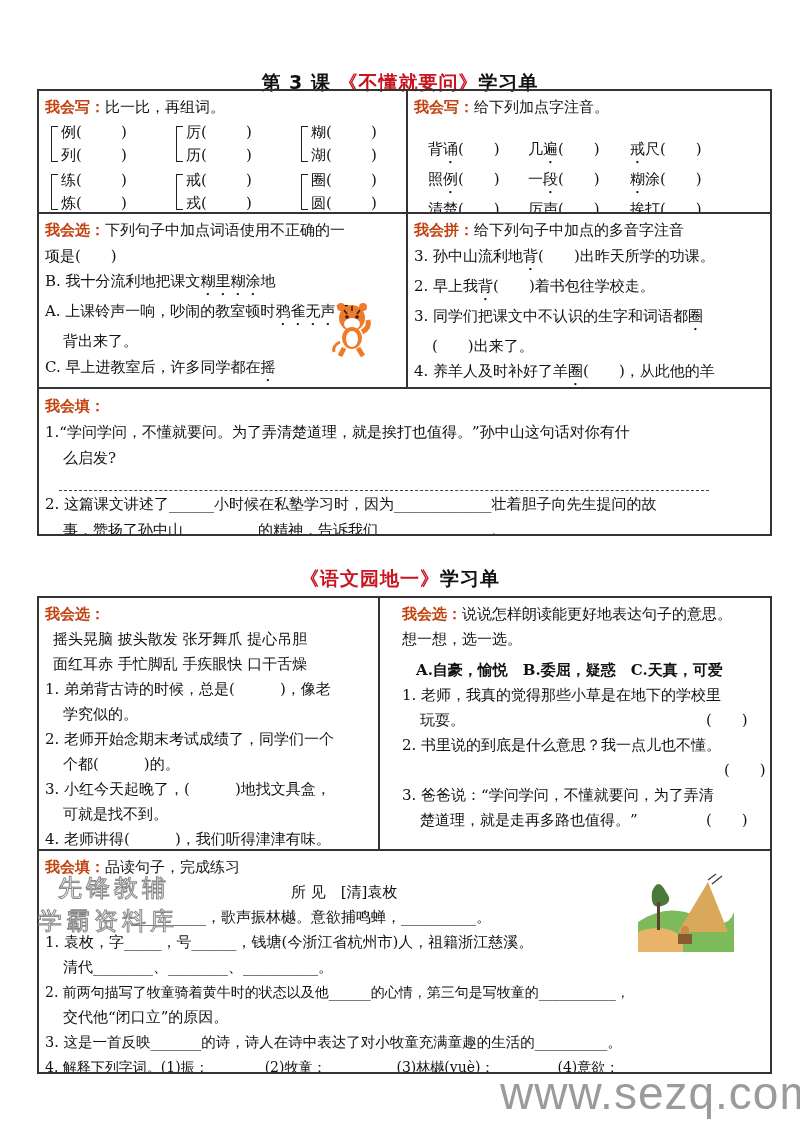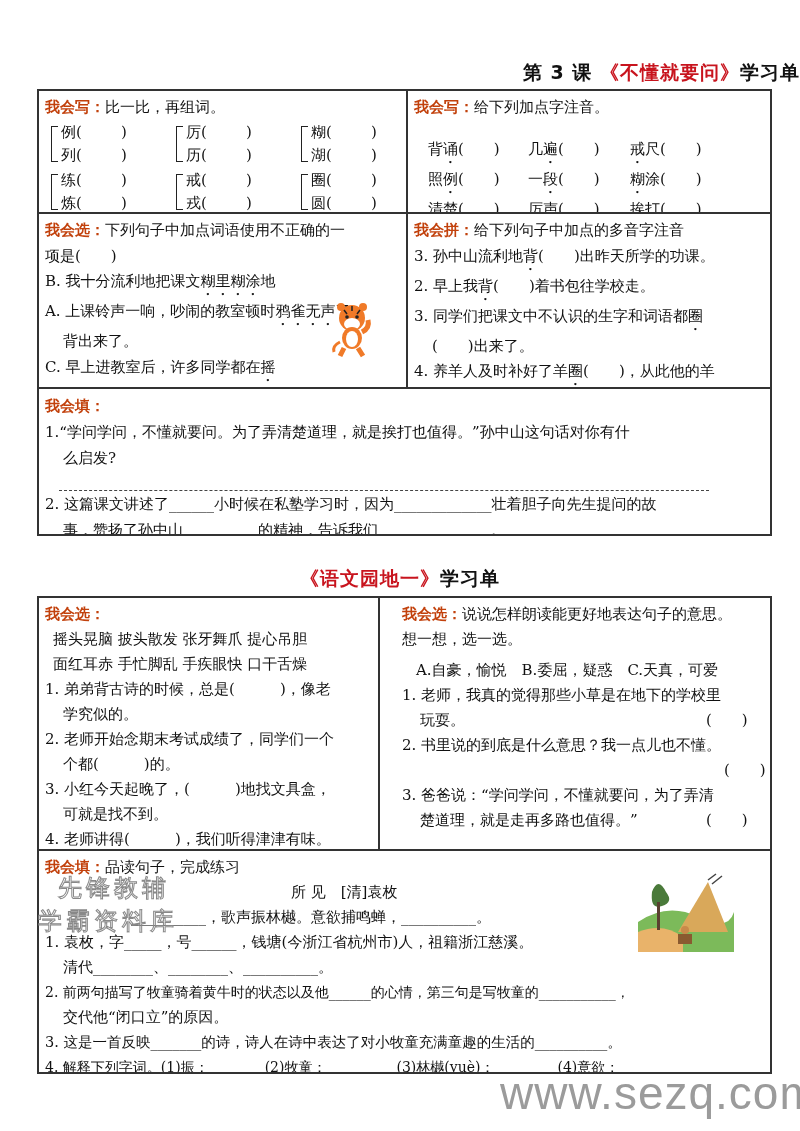--- a/index.html
+++ b/index.html
@@ -8,7 +8,7 @@
 
   .title { position: absolute; left: 0; width: 800px; text-align: center; font-family: "DejaVu Sans", "Liberation Sans", sans-serif; font-weight: bold; font-size: 19px; letter-spacing: 1px; }
   .title .red { color: #c8141e; }
-  .title1 { top: 60px; text-align: right; }
+  .title1 { top: 70px; }
   .title2 { top: 566px; }
 
   .sheet { position: absolute; border: 2px solid #333; }

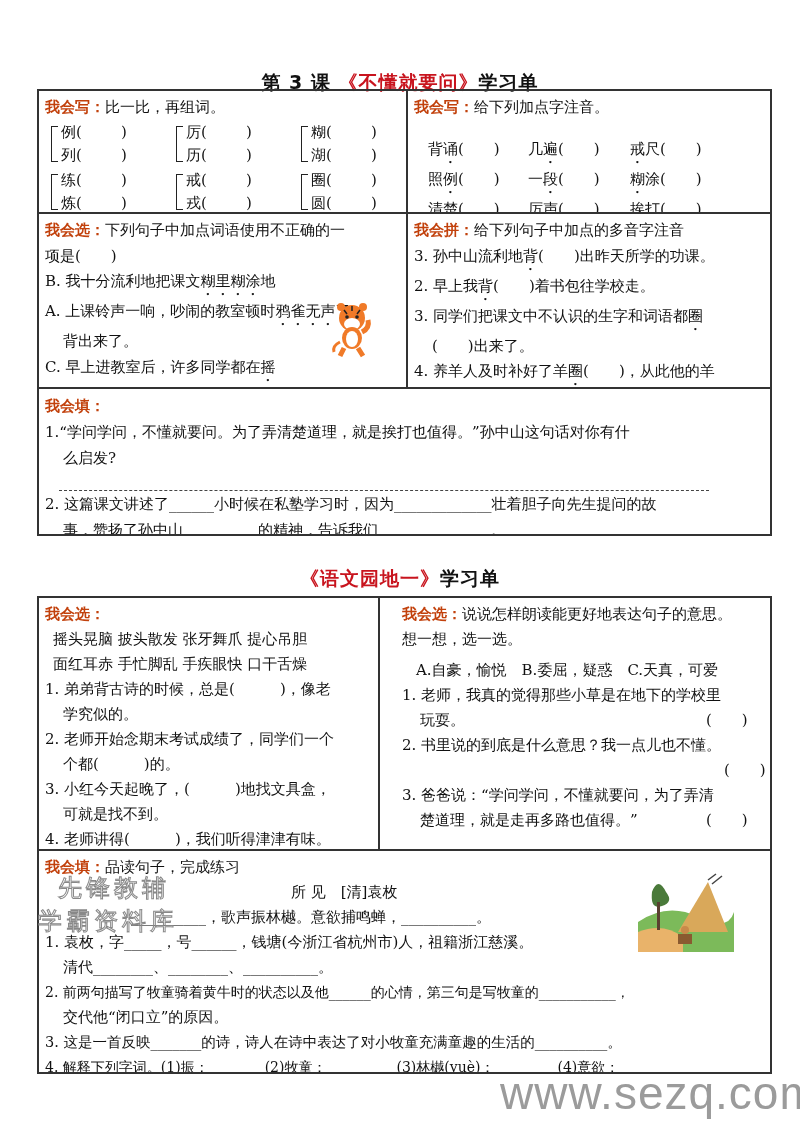--- a/index.html
+++ b/index.html
@@ -165,7 +165,7 @@
 <div class="cell" style="left:380px; top:598px; width:390px; height:251px; line-height:25px;margin-left:16px;">
   <div class="line"><span class="lbl">我会选：</span><span>说说怎样朗读能更好地表达句子的意思。</span></div>
   <div class="line">想一想，选一选。</div>
-  <div class="line" style="padding-left:14px; margin-top:6px;">A.自豪，愉悦　B.委屈，疑惑　C.天真，可爱</div>
+  <div class="line" style="padding-left:14px; margin-top:6px;font-weight:bold;">A.自豪，愉悦　B.委屈，疑惑　C.天真，可爱</div>
   <div class="line">1. 老师，我真的觉得那些小草是在地下的学校里</div>
   <div class="line indent" style="position:relative;"><span>玩耍。</span><span style="position:absolute; left:304px;">(　　)</span></div>
   <div class="line">2. 书里说的到底是什么意思？我一点儿也不懂。</div>

